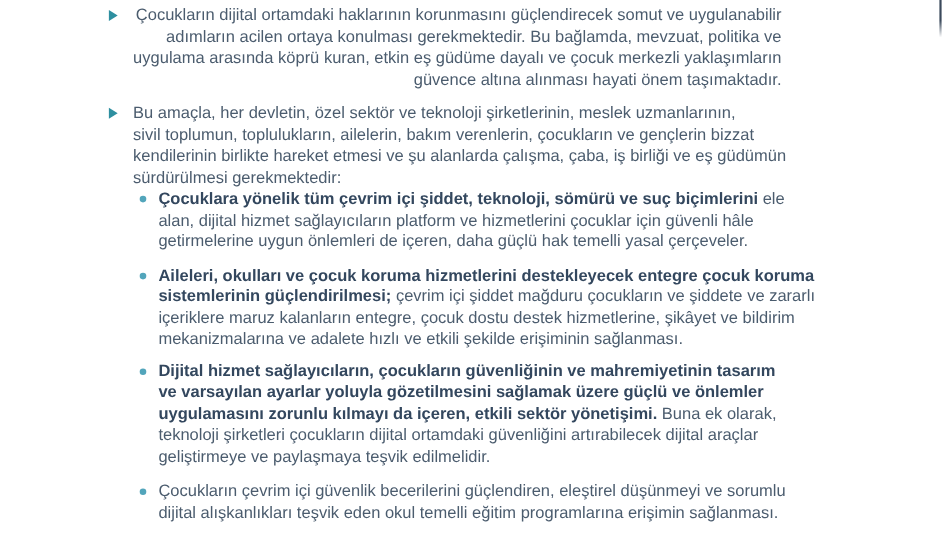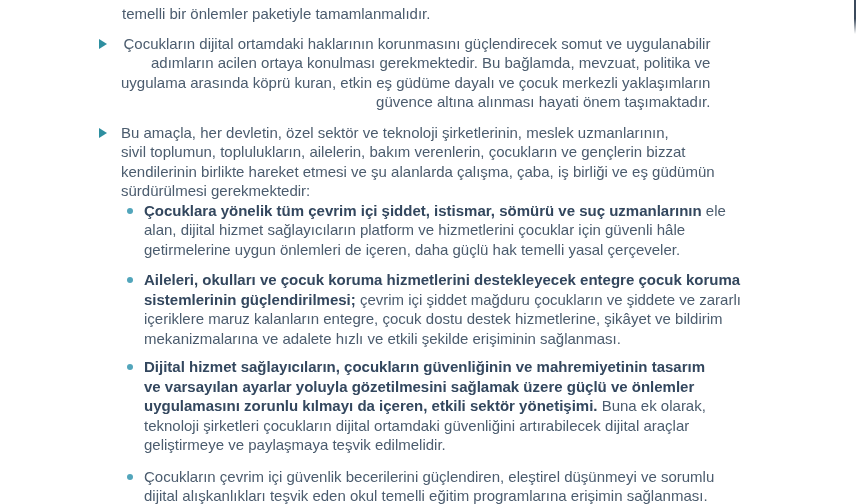--- a/index.html
+++ b/index.html
@@ -74,7 +74,6 @@
 
   <div class="content">
 
-    <p class="frag">temelli bir önlemler paketiyle tamamlanmalıdır.</p>
 
     <div class="item mb-b2">
       <span class="tri"></span>

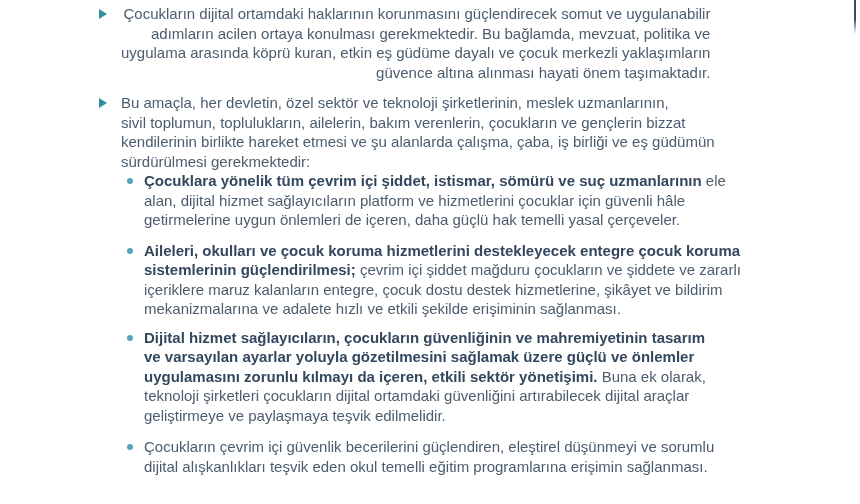--- a/index.html
+++ b/index.html
@@ -93,7 +93,7 @@
 
     <div class="item sub mb-s1">
       <span class="dot"></span>
-      <p><span class="b">Çocuklara yönelik tüm çevrim içi şiddet, istismar, sömürü ve suç uzmanlarının</span><span> ele
+      <p><span class="b">Çocuklara yönelik tüm çevrim içi şiddet, teknoloji, sömürü ve suç biçimlerini</span><span> ele
 alan, dijital hizmet sağlayıcıların platform ve hizmetlerini çocuklar için güvenli hâle
 getirmelerine uygun önlemleri de içeren, daha güçlü hak temelli yasal çerçeveler.</span></p>
     </div>

